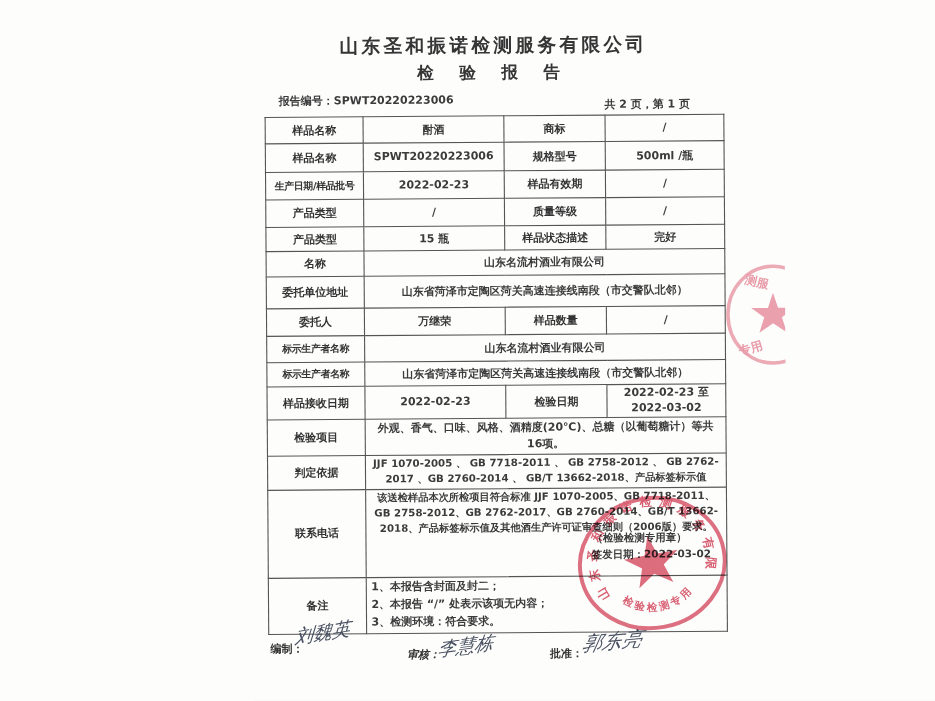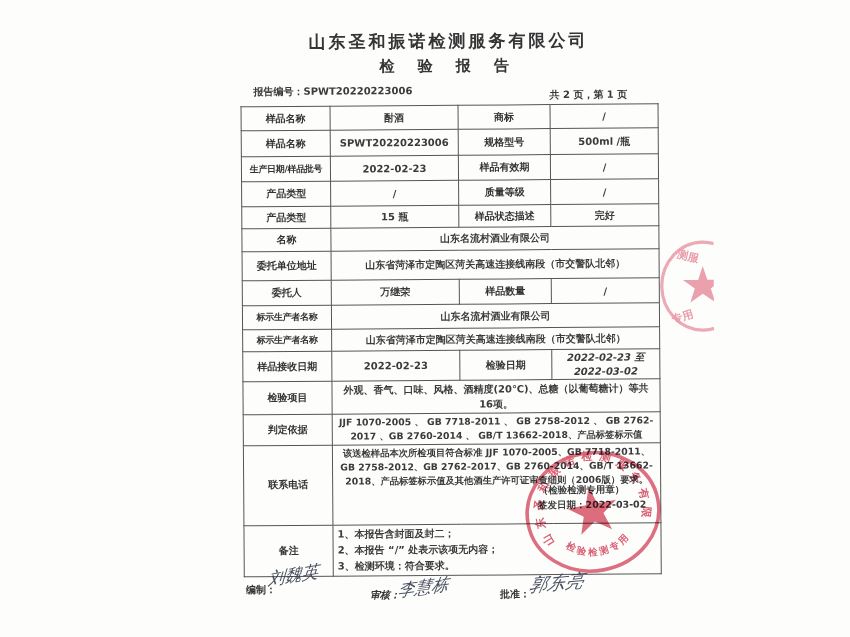--- a/index.html
+++ b/index.html
@@ -28,7 +28,7 @@
   .concl-cell{position:relative;vertical-align:top !important;}
   .concl-note{position:absolute;right:36px;bottom:26px;font-size:9.5px;}
   .concl-date{position:absolute;right:14px;bottom:11px;font-size:9.5px;}
-  .two-line div{line-height:1.35;font-style:italic;}
+  .two-line div{line-height:1.35;}
   .notes div{text-align:left;line-height:1.6;}
   .footer-label{position:absolute;font-size:10px;font-weight:700;color:#333;}
   .sig{

